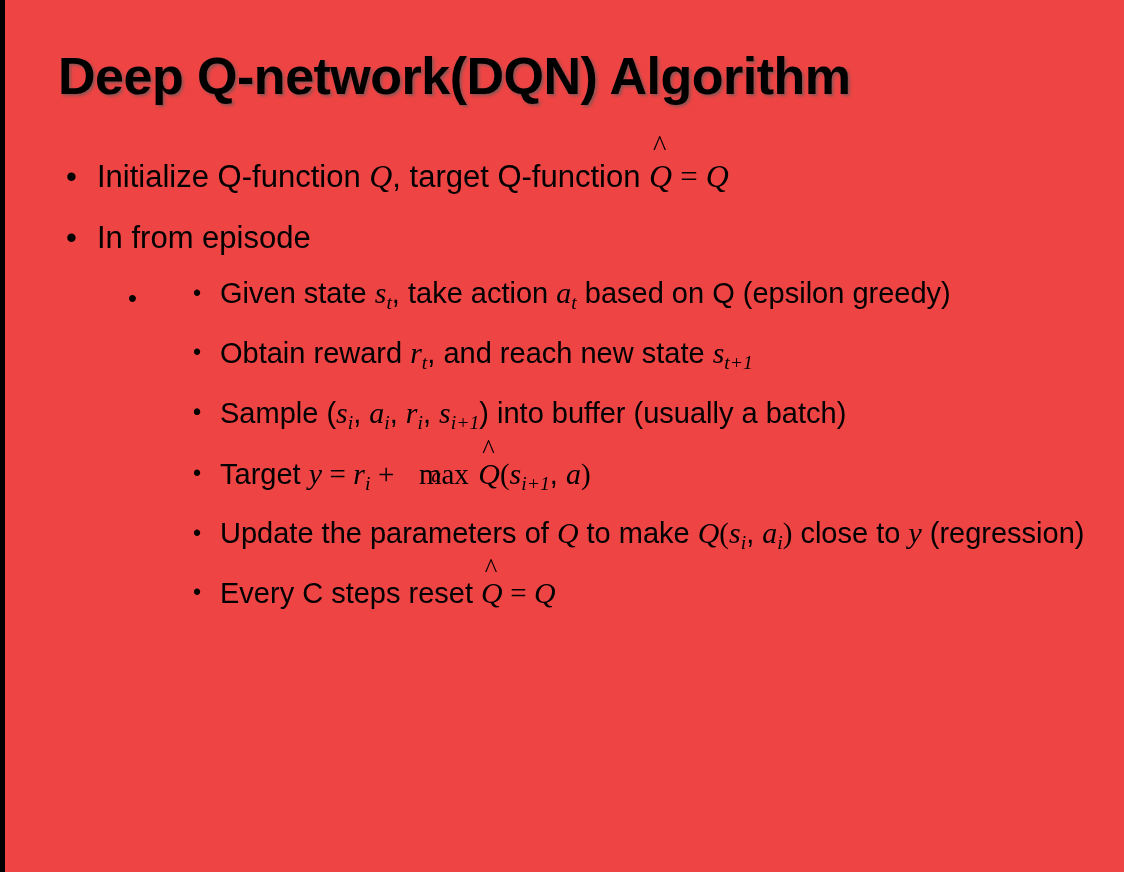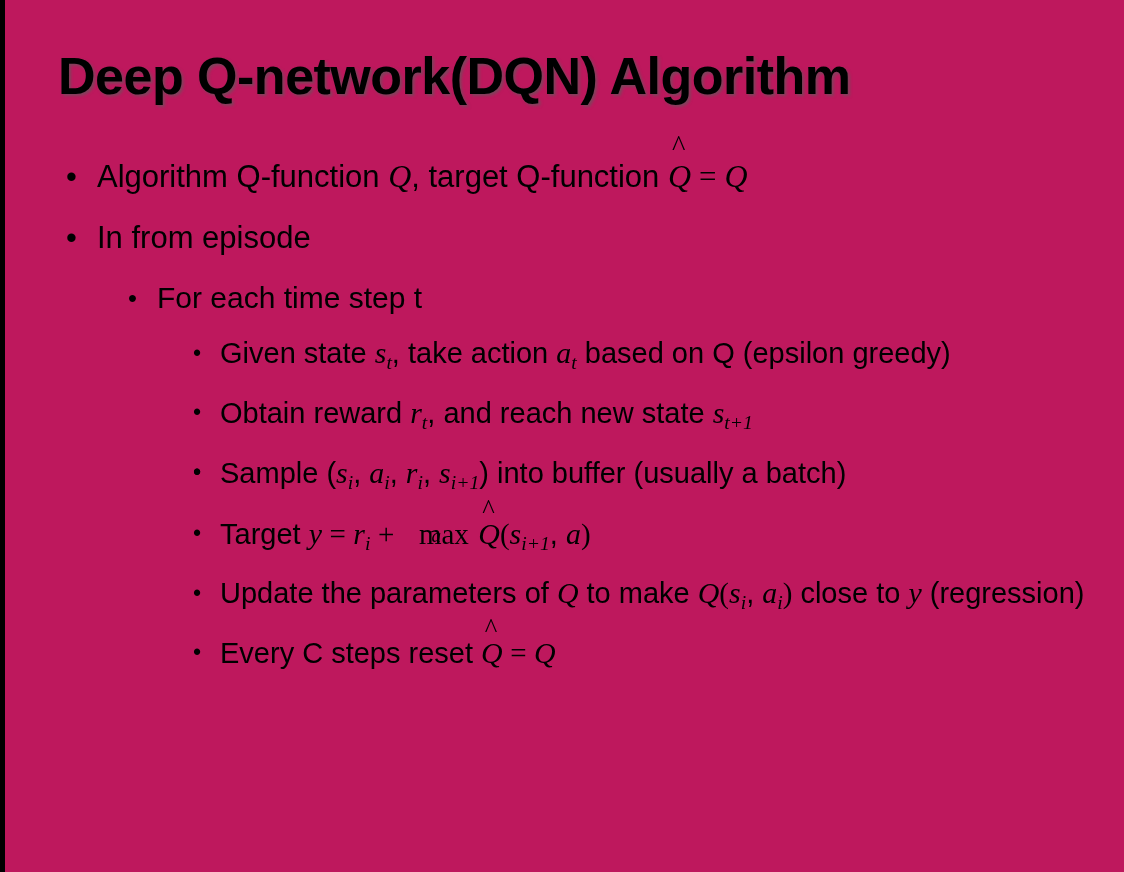--- a/index.html
+++ b/index.html
@@ -19,7 +19,7 @@
     position: relative;
     width: 1124px;
     height: 872px;
-    background: #be185d;
+    background: #ef4444;
     box-sizing: border-box;
   }
 

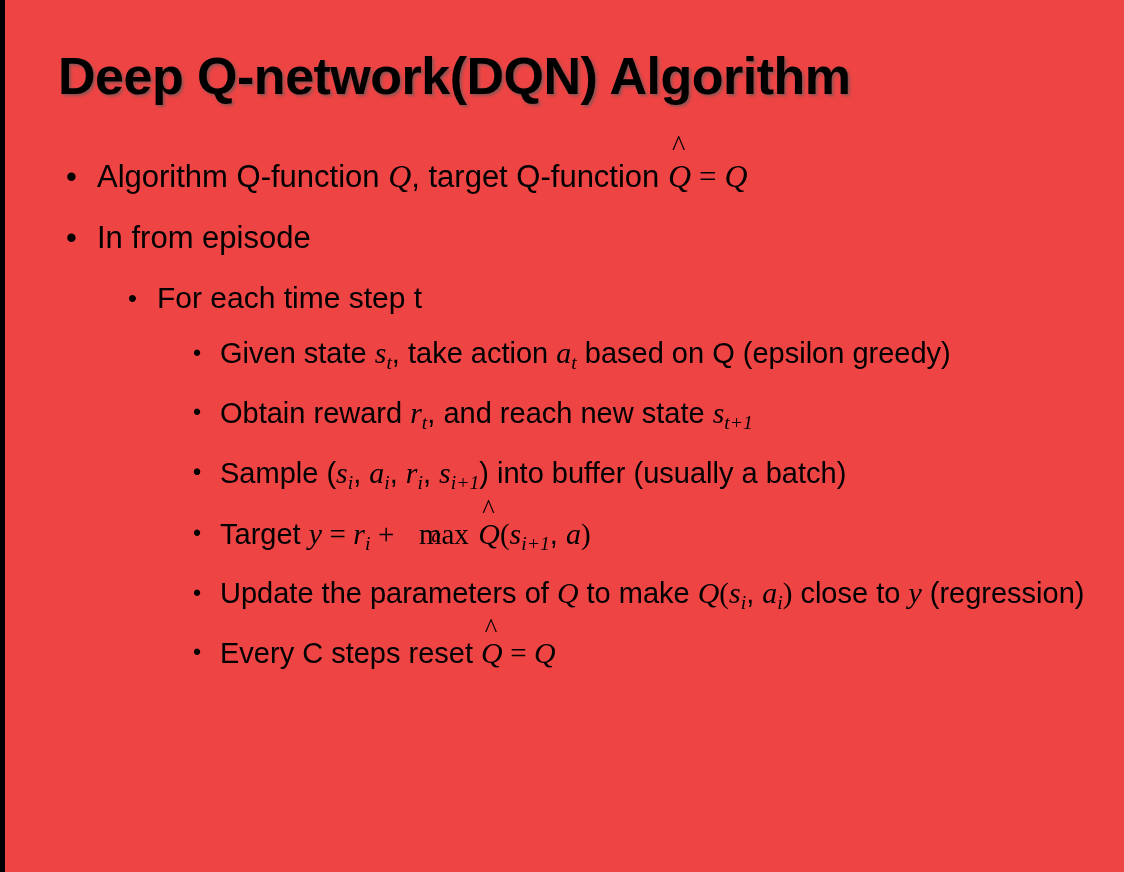--- a/index.html
+++ b/index.html
@@ -164,7 +164,7 @@
 
     <div class="bullet lvl1">
       <span class="dot">•</span>
-      <span><span>Algorithm Q-function </span><span class="mi">Q</span><span>, target Q-function </span><span class="hat-wrap"><span class="hat">^</span><span class="mi">Q</span></span><span class="sp"></span><span class="mup">=</span><span class="sp"></span><span class="mi">Q</span></span>
+      <span><span>Initialize Q-function </span><span class="mi">Q</span><span>, target Q-function </span><span class="hat-wrap"><span class="hat">^</span><span class="mi">Q</span></span><span class="sp"></span><span class="mup">=</span><span class="sp"></span><span class="mi">Q</span></span>
     </div>
 
     <div class="bullet lvl1">

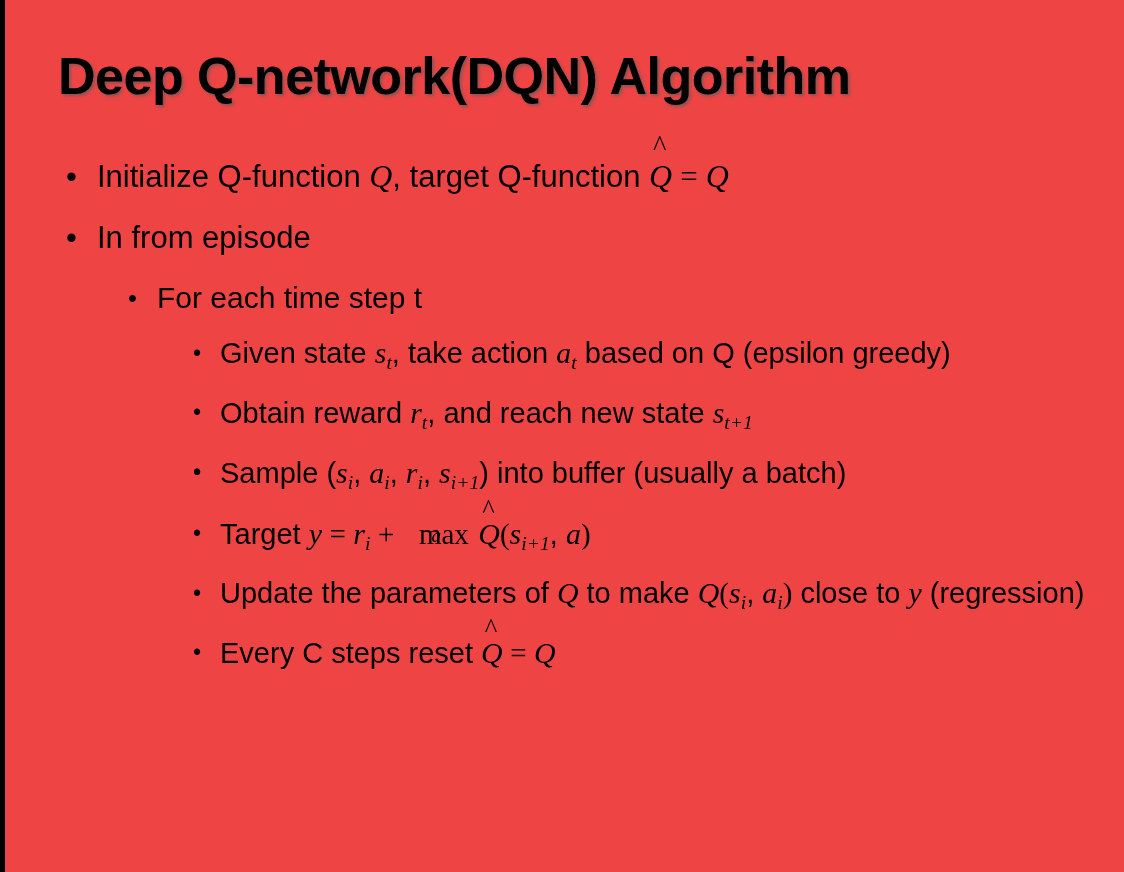--- a/index.html
+++ b/index.html
@@ -174,7 +174,6 @@
 
     <div class="bullet lvl2">
       <span class="dot">•</span>
-      <span>For each time step t</span>
     </div>
 
     <div class="bullet lvl3 tall">

